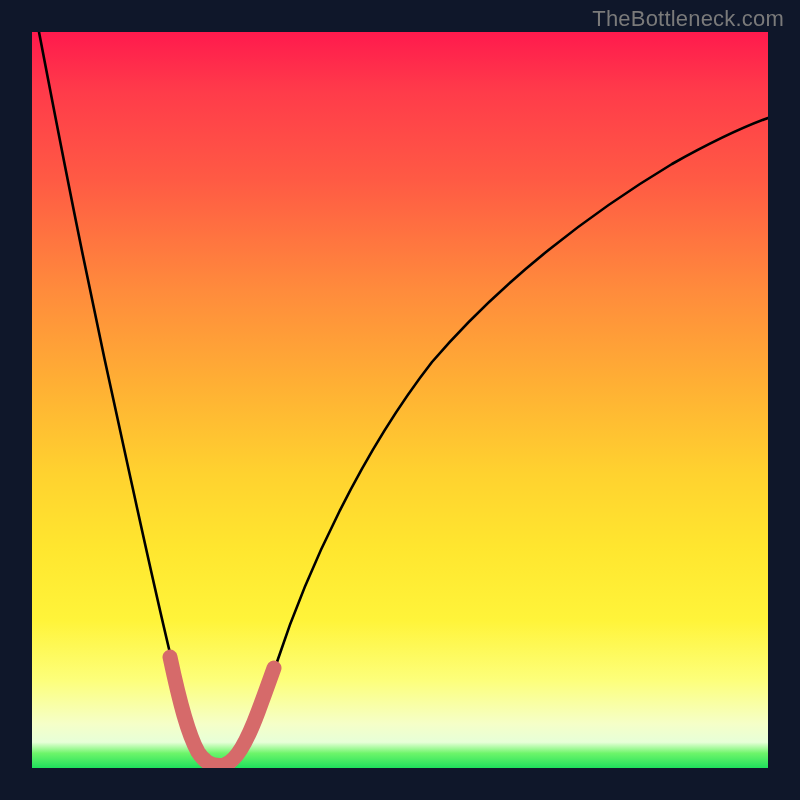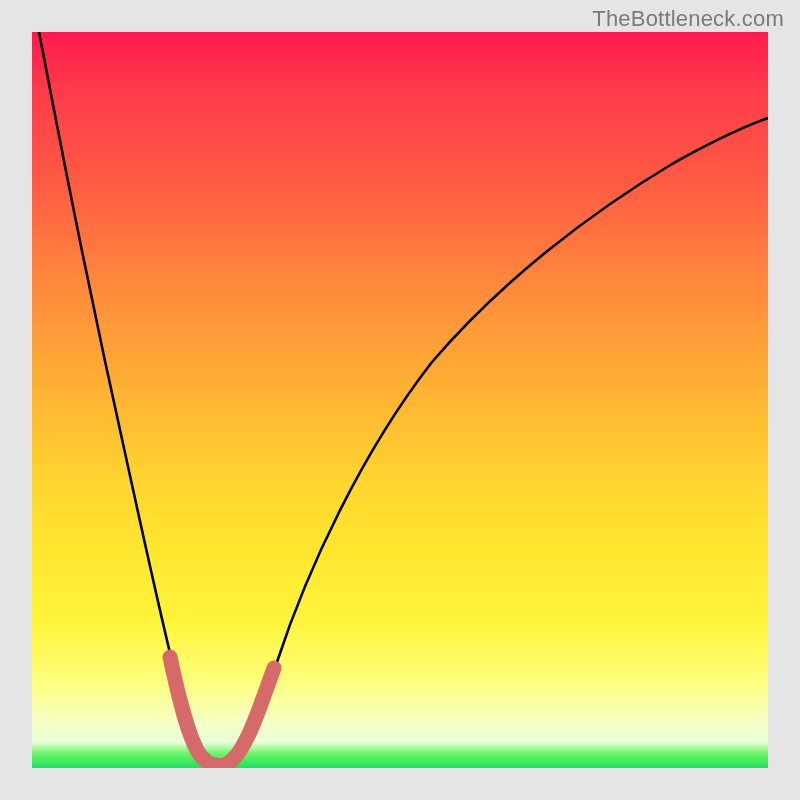--- a/index.html
+++ b/index.html
@@ -17,7 +17,7 @@
     left: 0;
     width: 800px;
     height: 800px;
-    background: #e5e5e5;
+    background: #0f172a;
   }
   .plot-area {
     position: absolute;

